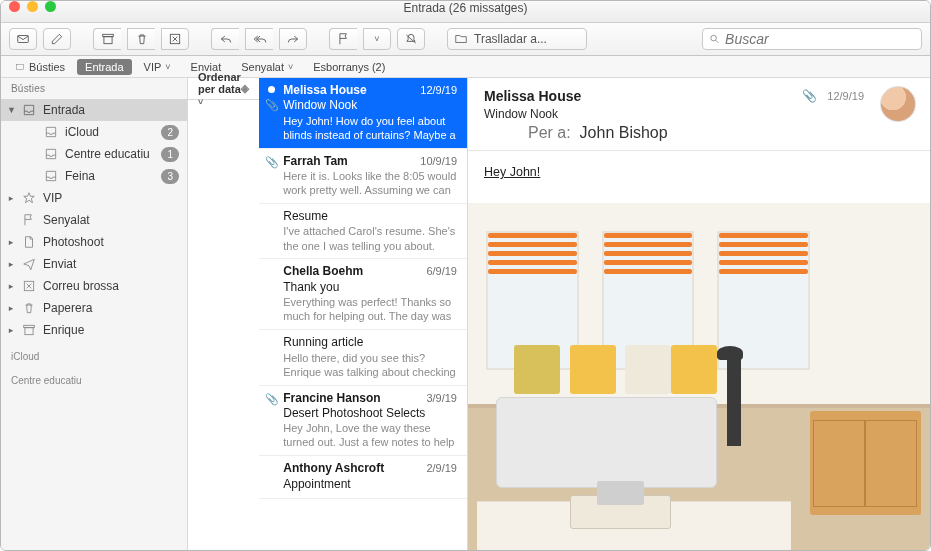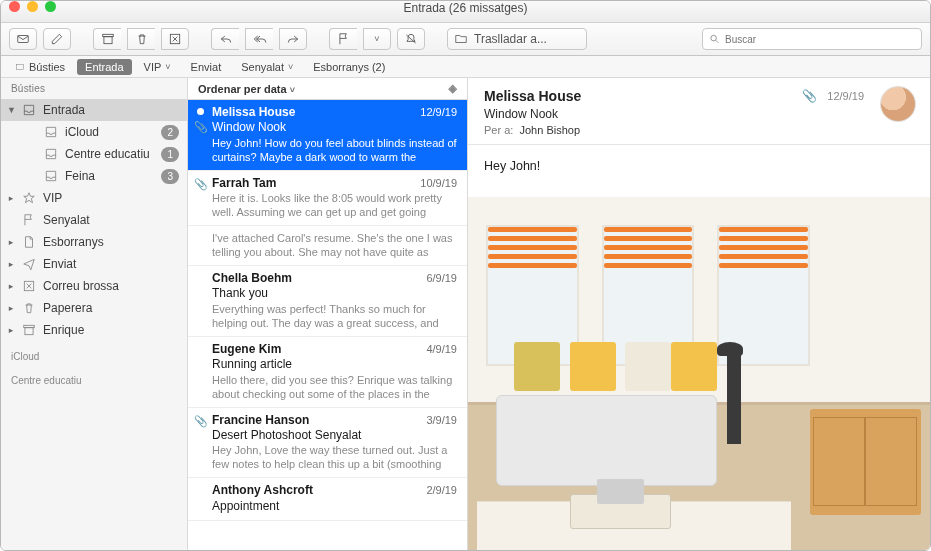--- a/index.html
+++ b/index.html
@@ -25,7 +25,7 @@
   .tflex { flex: 1; }
   .move-select { height: 22px; min-width: 140px; border: 1px solid #c8c8c8; border-radius: 4px; background: linear-gradient(#ffffff,#f4f4f4); display: flex; align-items: center; padding: 0 6px; color:#555; gap:6px; }
   .searchbox { height: 22px; width: 220px; border: 1px solid #c8c8c8; border-radius: 4px; background: #fff; display: flex; align-items: center; padding: 0 6px; color: #8e8e8e; gap: 5px; }
-  .searchbox input { border: none; outline: none; width: 100%; font-size: 10px; color: #333; background: transparent; }
+  .searchbox input { border: none; outline: none; width: 100%; font-size: 14px; color: #333; background: transparent; font-style: italic; }
 
   
   .favbar { height: 22px; border-bottom: 1px solid #d9d9d9; background: #f7f7f7; display: flex; align-items: center; padding: 0 6px; gap: 4px; font-size: 11px; }

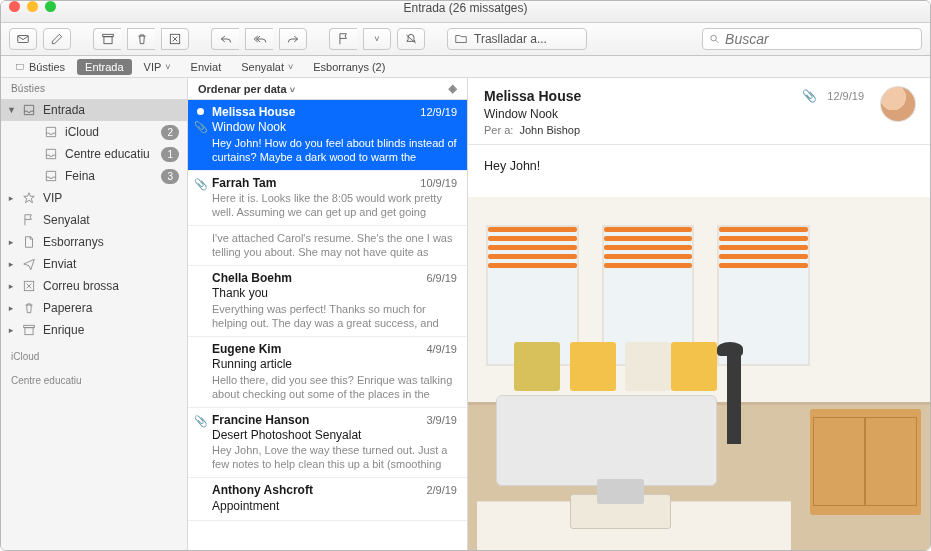--- a/index.html
+++ b/index.html
@@ -49,7 +49,7 @@
   .sb-section { padding: 10px 10px 3px; font-size: 10px; color: #888; }
 
   
-  .msglist { width: 280px; border-right: 1px solid #d9d9d9; display: flex; flex-direction: column; background:#fff; }
+  .msglist { width: 280px; border-right: 1px solid #d9d9d9; display: flex; flex-direction: row; background:#fff; }
   .sorthdr { height: 22px; border-bottom: 1px solid #d9d9d9; display:flex; align-items:center; padding: 0 10px; font-size: 11px; font-weight: 600; color:#333; justify-content:space-between; }
   .sorthdr .rss { color:#888; }
   .msg { padding: 5px 10px 6px 24px; border-bottom: 1px solid #ededed; position: relative; line-height: 1.28; }

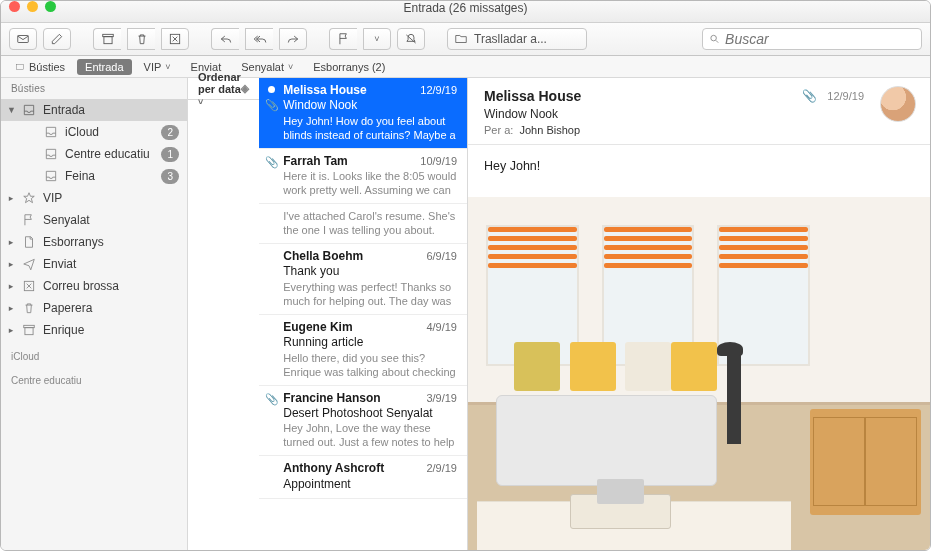--- a/index.html
+++ b/index.html
@@ -73,7 +73,7 @@
   .rhdr .rdate { font-size:11px; color:#888; margin-right: 50px; }
   .rhdr .avatar { position:absolute; right:14px; top:8px; width:36px; height:36px; border-radius:50%; background: radial-gradient(circle at 35% 30%, #f1c9a8 0 40%, #d9a278 41% 100%); border:1px solid #ddd; }
   .rhdr .subj2 { font-size:12px; color:#2a2a2a; }
-  .rhdr .to { font-size:11px; color:#7a7a7a; }
+  .rhdr .to { font-size:16px; color:#7a7a7a;margin-left:44px; }
   .rbody { padding: 12px 16px; font-size: 12.5px; color:#222; line-height:1.45; }
   .rbody p { margin-bottom: 10px; }
 

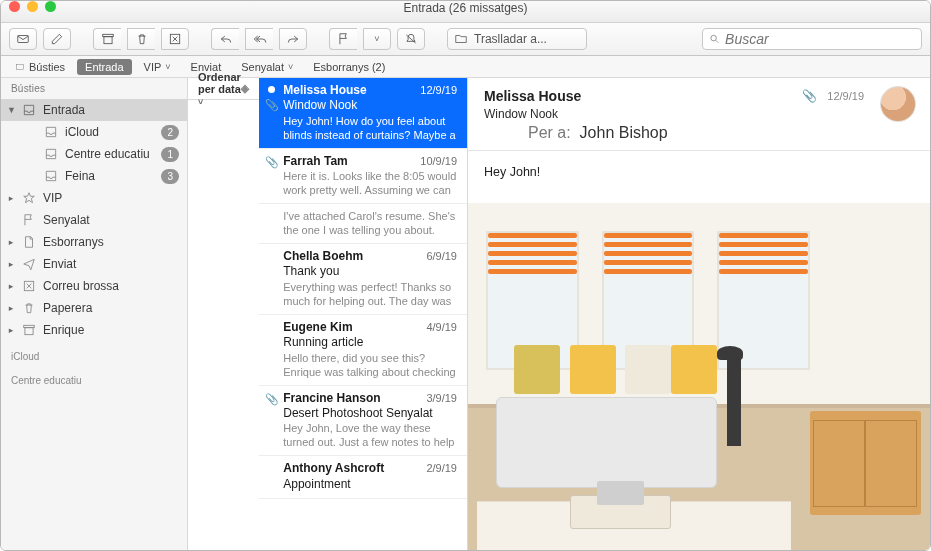--- a/index.html
+++ b/index.html
@@ -75,7 +75,7 @@
   .rhdr .subj2 { font-size:12px; color:#2a2a2a; }
   .rhdr .to { font-size:16px; color:#7a7a7a;margin-left:44px; }
   .rbody { padding: 12px 16px; font-size: 12.5px; color:#222; line-height:1.45; }
-  .rbody p { margin-bottom: 10px; }
+  .rbody p { margin-bottom: 10px; text-decoration: underline; }
 
   
   .room { flex:1; position:relative; background: linear-gradient(#f6f2ec 0 58%, #cdb79a 58% 59%, #d8c5a6 59% 100%); overflow:hidden; }

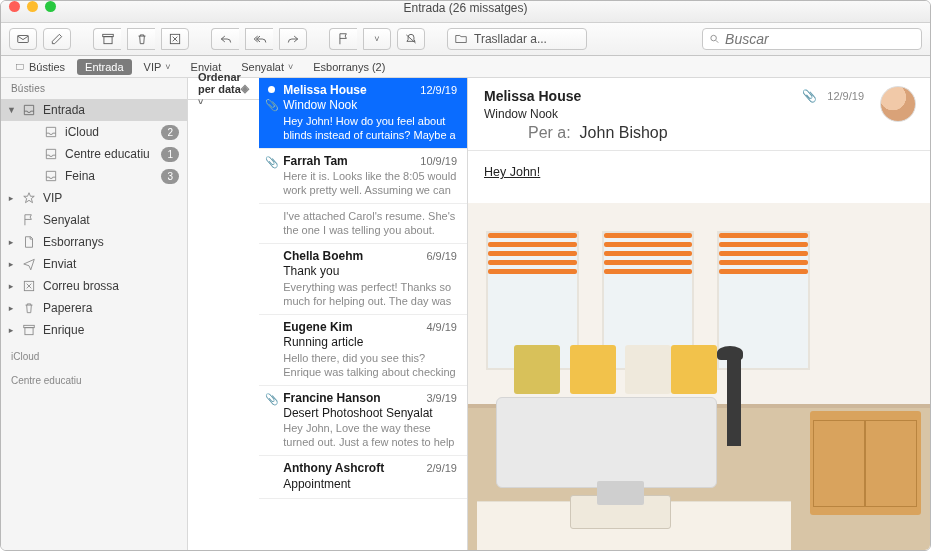--- a/index.html
+++ b/index.html
@@ -351,6 +351,7 @@
           <div class="prev">Here it is. Looks like the 8:05 would work pretty well. Assuming we can get up and get going that…</div>
         </div>
         <div class="msg">
+          <div class="subj">Resume</div>
           <div class="prev">I've attached Carol's resume. She's the one I was telling you about. She may not have quite as muc…</div>
         </div>
         <div class="msg">

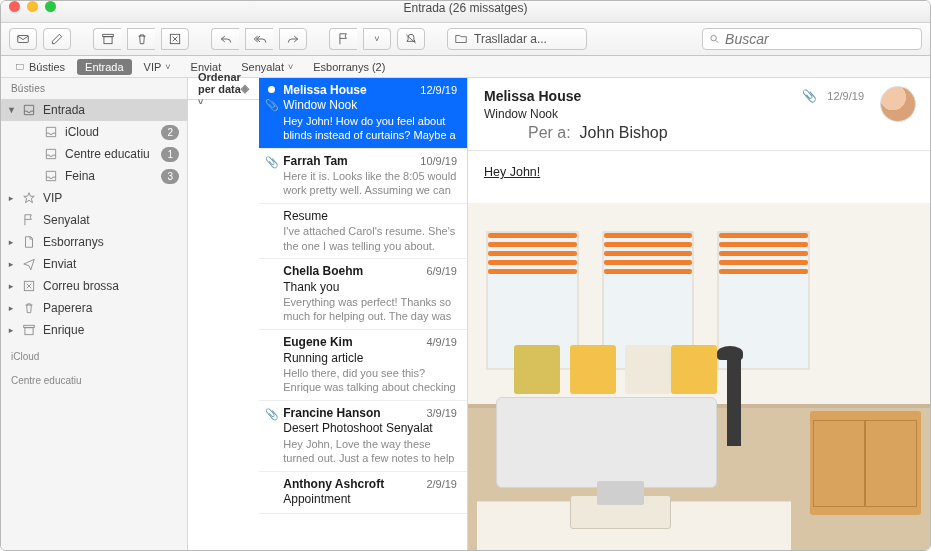--- a/index.html
+++ b/index.html
@@ -281,7 +281,7 @@
               <path d="M6 3h9l3 3v15H6z M14 3v4h4"></path>
             </svg>
           </span>
-          <span class="lbl">Esborranys</span>
+          <span class="lbl">Photoshoot</span>
         </div>
         <div class="sb-item">
           <span class="disc">▸</span>

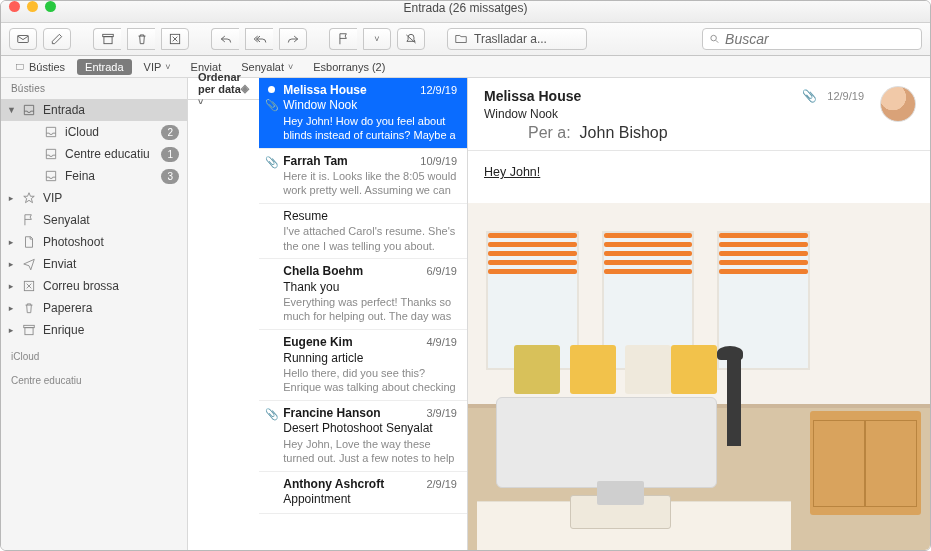--- a/index.html
+++ b/index.html
@@ -363,10 +363,6 @@
           <div class="prev">Everything was perfect! Thanks so much for helping out. The day was a great success, and we…</div>
         </div>
         <div class="msg">
-          <div class="from">
-            <span>Eugene Kim</span>
-            <span class="date">4/9/19</span>
-          </div>
           <div class="subj">Running article</div>
           <div class="prev">Hello there, did you see this? Enrique was talking about checking out some of the places in the arti…</div>
         </div>

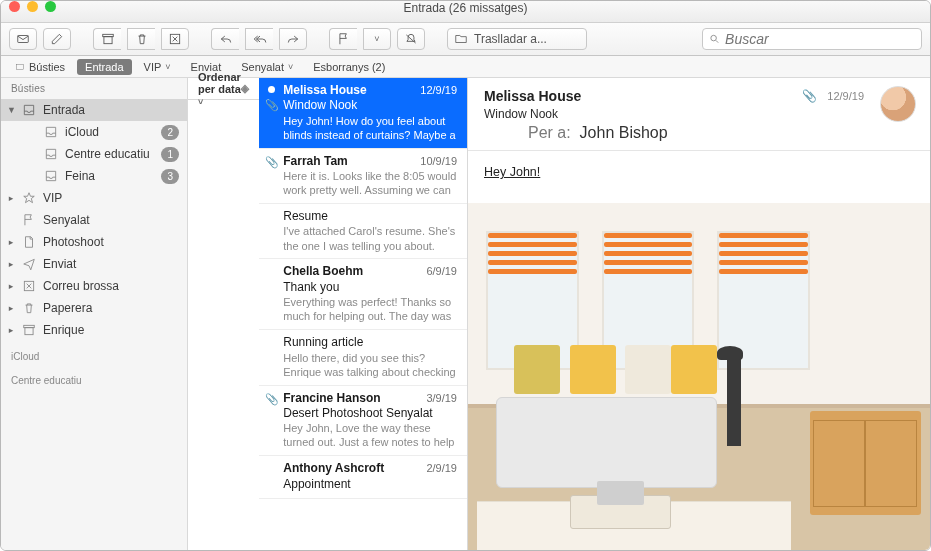--- a/index.html
+++ b/index.html
@@ -372,7 +372,7 @@
             <span>Francine Hanson</span>
             <span class="date">3/9/19</span>
           </div>
-          <div class="subj">Desert Photoshoot Senyalat</div>
+          <div class="subj">Desert Photoshoot Selects</div>
           <div class="prev">Hey John, Love the way these turned out. Just a few notes to help clean this up a bit (smoothing t…</div>
         </div>
         <div class="msg">

